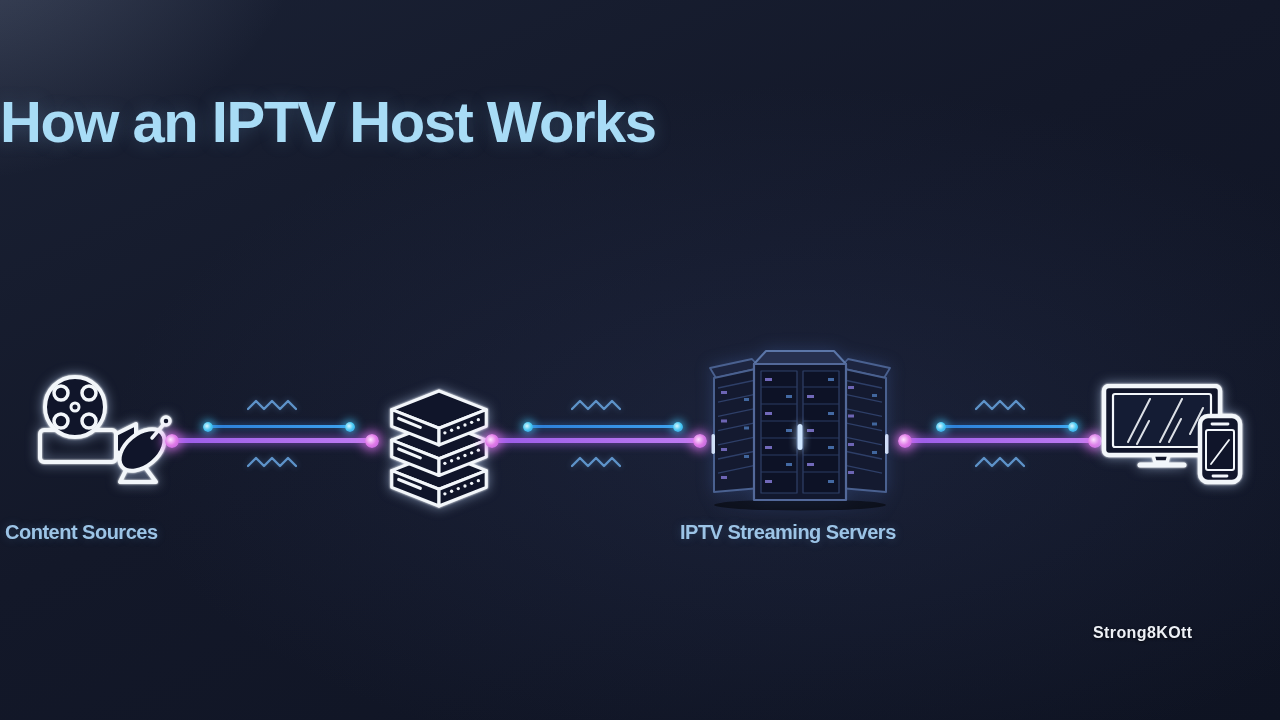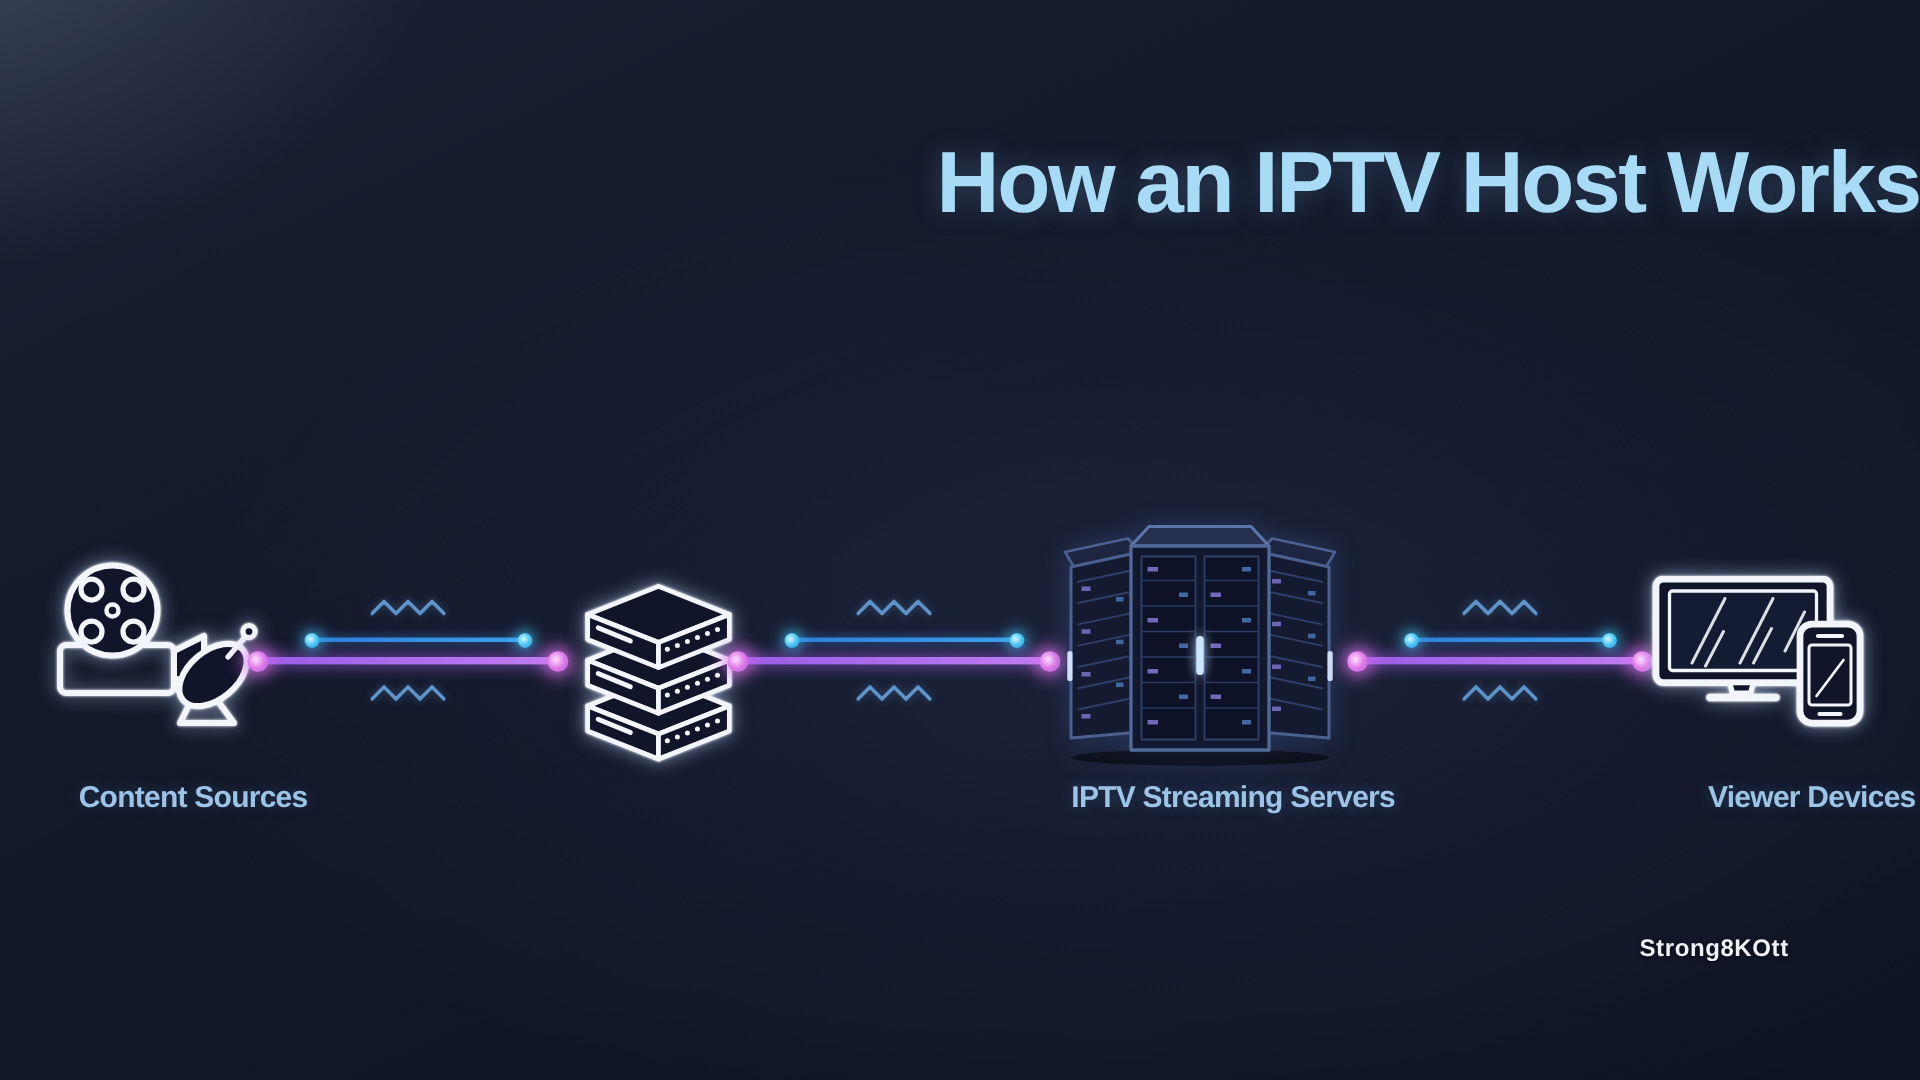--- a/index.html
+++ b/index.html
@@ -12,7 +12,7 @@
       linear-gradient(155deg,#1a2134 0%, #131829 45%, #0e1322 100%);
   }
   .title{
-    position:absolute;top:88px;left:0;width:100%;text-align:right;
+    position:absolute;top:88px;left:0;width:100%;text-align:left;
     font-size:58px;font-weight:bold;letter-spacing:-1.5px;
     color:var(--title,#a8dcf6);
     text-shadow:0 0 18px rgba(130,190,240,.25);

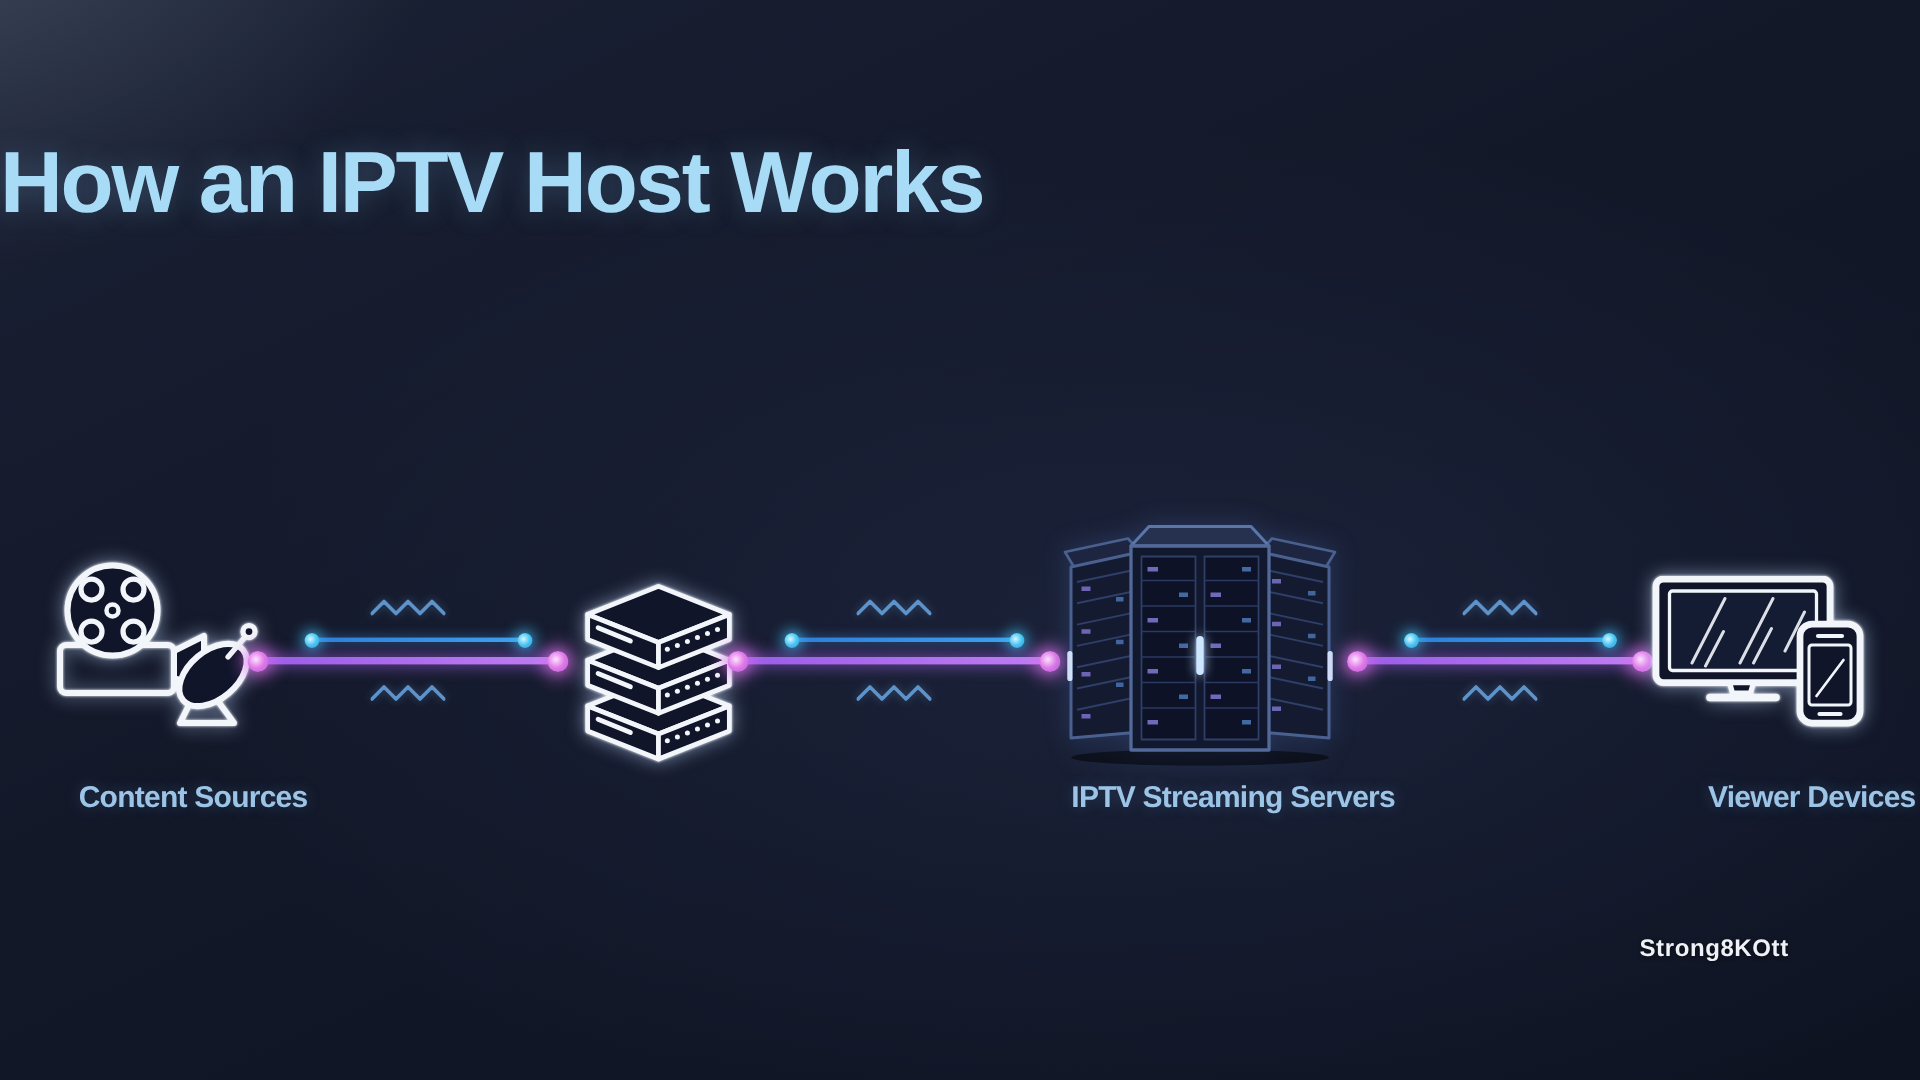--- a/index.html
+++ b/index.html
@@ -18,7 +18,7 @@
     text-shadow:0 0 18px rgba(130,190,240,.25);
   }
   .node-label{
-    position:absolute;top:521px;height:26px;text-align:right;
+    position:absolute;top:521px;height:26px;text-align:left;
     font-size:20px;font-weight:bold;letter-spacing:-0.5px;
     color:var(--label,#9cc4e6);
     text-shadow:0 0 10px rgba(110,170,230,.25);

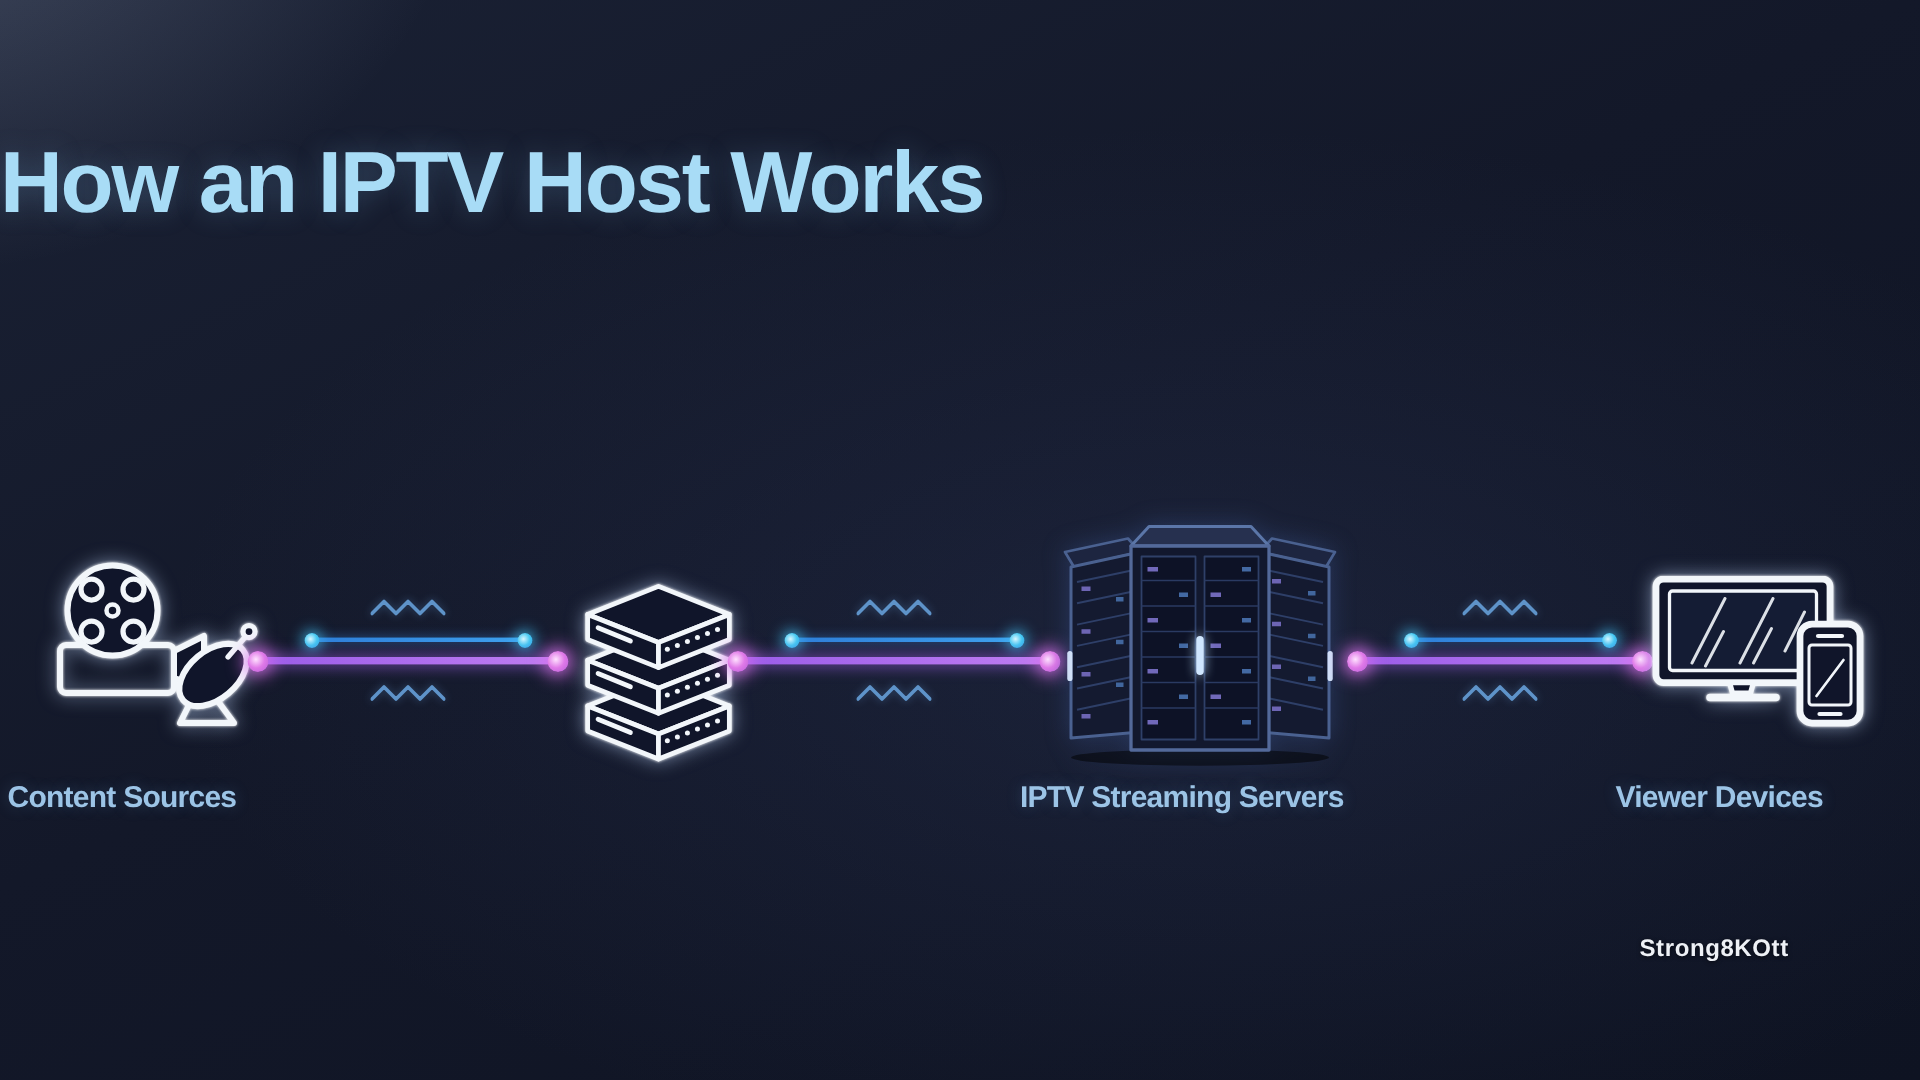--- a/index.html
+++ b/index.html
@@ -298,7 +298,6 @@
     <line x1="111" y1="80" x2="129" y2="56" stroke-width="1.8"></line>
     <line x1="113" y1="92" x2="127" y2="92" stroke-width="2.8"></line>
   </svg>
-  <div class="node-label lbl-4">Viewer Devices</div>
 
   <div class="watermark">Strong8KOtt</div>
 

